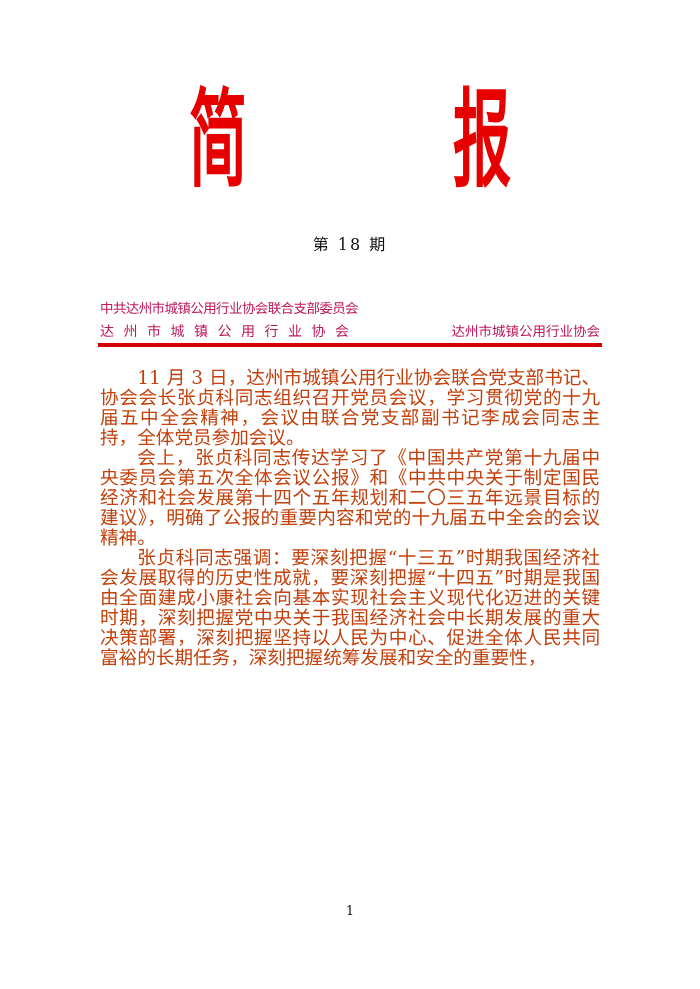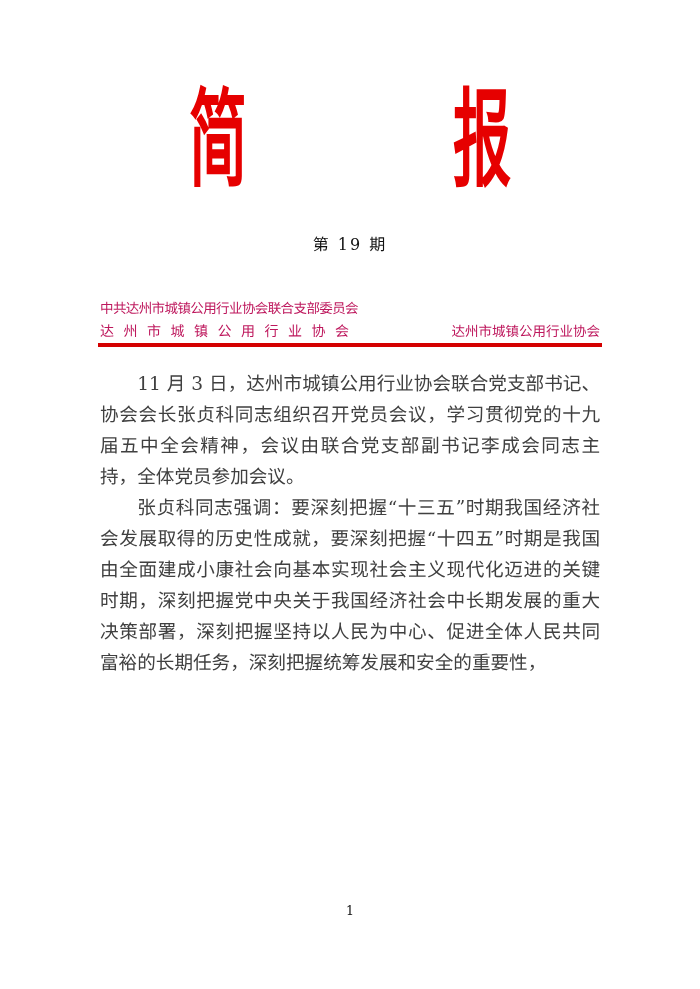--- a/index.html
+++ b/index.html
@@ -113,7 +113,7 @@
     <span class="title-char">报</span>
   </div>
 
-  <div class="issue">第 19 期</div>
+  <div class="issue">第 18 期</div>
 
   <div class="masthead">
     <div class="org1">中共达州市城镇公用行业协会联合支部委员会</div>

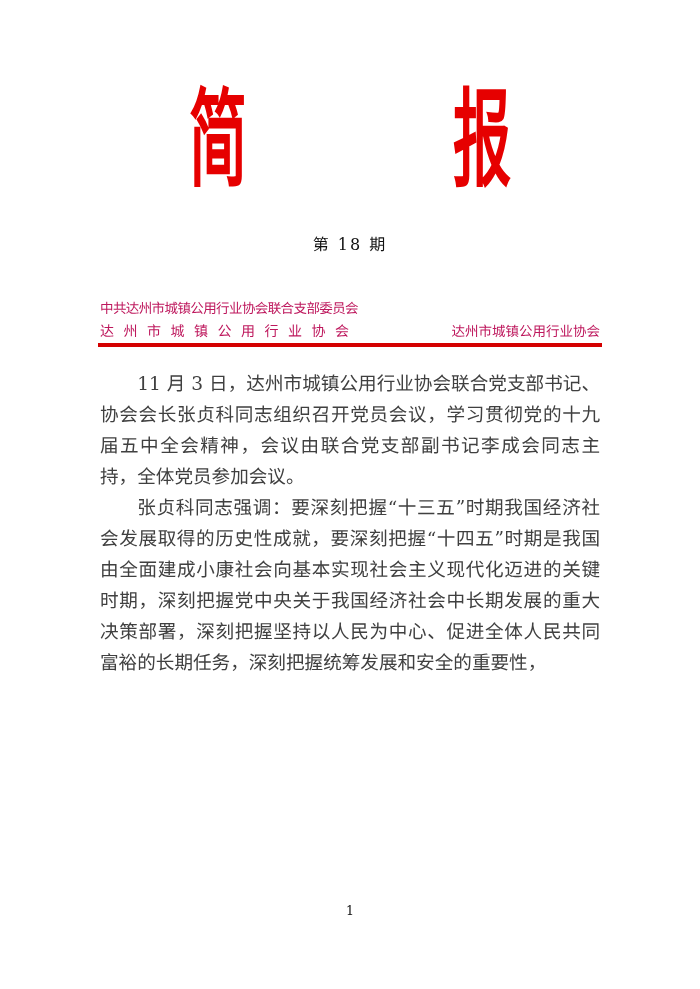--- a/index.html
+++ b/index.html
@@ -86,10 +86,10 @@
   .body-text {
     margin: 21px 100px 0 100px;
     font-size: 18.6px;
-    line-height: 31px;
+    line-height: 20px;
     text-align: justify;
     text-justify: inter-ideograph;
-    color: #404040;
+    color: #c2410c;
   }
   .body-text p { margin: 0; text-indent: 2em; }
   

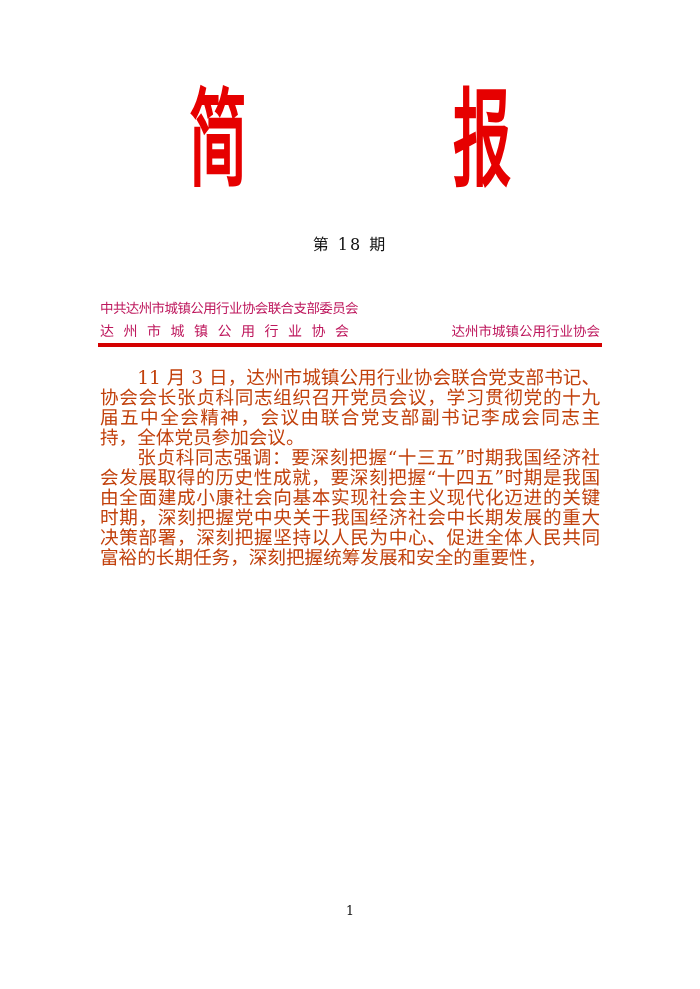--- a/index.html
+++ b/index.html
@@ -128,6 +128,7 @@
 
   <div class="body-text">
     <p>11 月 3 日，达州市城镇公用行业协会联合党支部书记、协会会长张贞科同志组织召开党员会议，学习贯彻党的十九届五中全会精神，会议由联合党支部副书记李成会同志主持，全体党员参加会议。</p>
+    <p>会上，张贞科同志传达学习了《中国共产党第十九届中央委员会第五次全体会议公报》和《中共中央关于制定国民经济和社会发展第十四个五年规划和二〇三五年远景目标的建议》，明确了公报的重要内容和党的十九届五中全会的会议精神。</p>
     <p>张贞科同志强调：要深刻把握“十三五”时期我国经济社会发展取得的历史性成就，要深刻把握“十四五”时期是我国由全面建成小康社会向基本实现社会主义现代化迈进的关键时期，深刻把握党中央关于我国经济社会中长期发展的重大决策部署，深刻把握坚持以人民为中心、促进全体人民共同富裕的长期任务，深刻把握统筹发展和安全的重要性，</p>
   </div>
 

